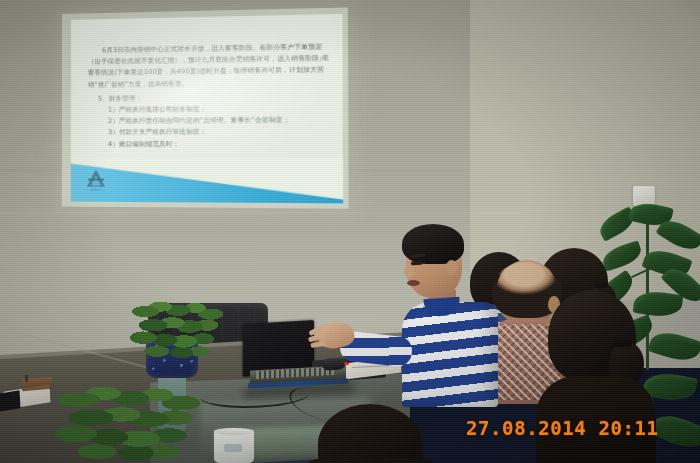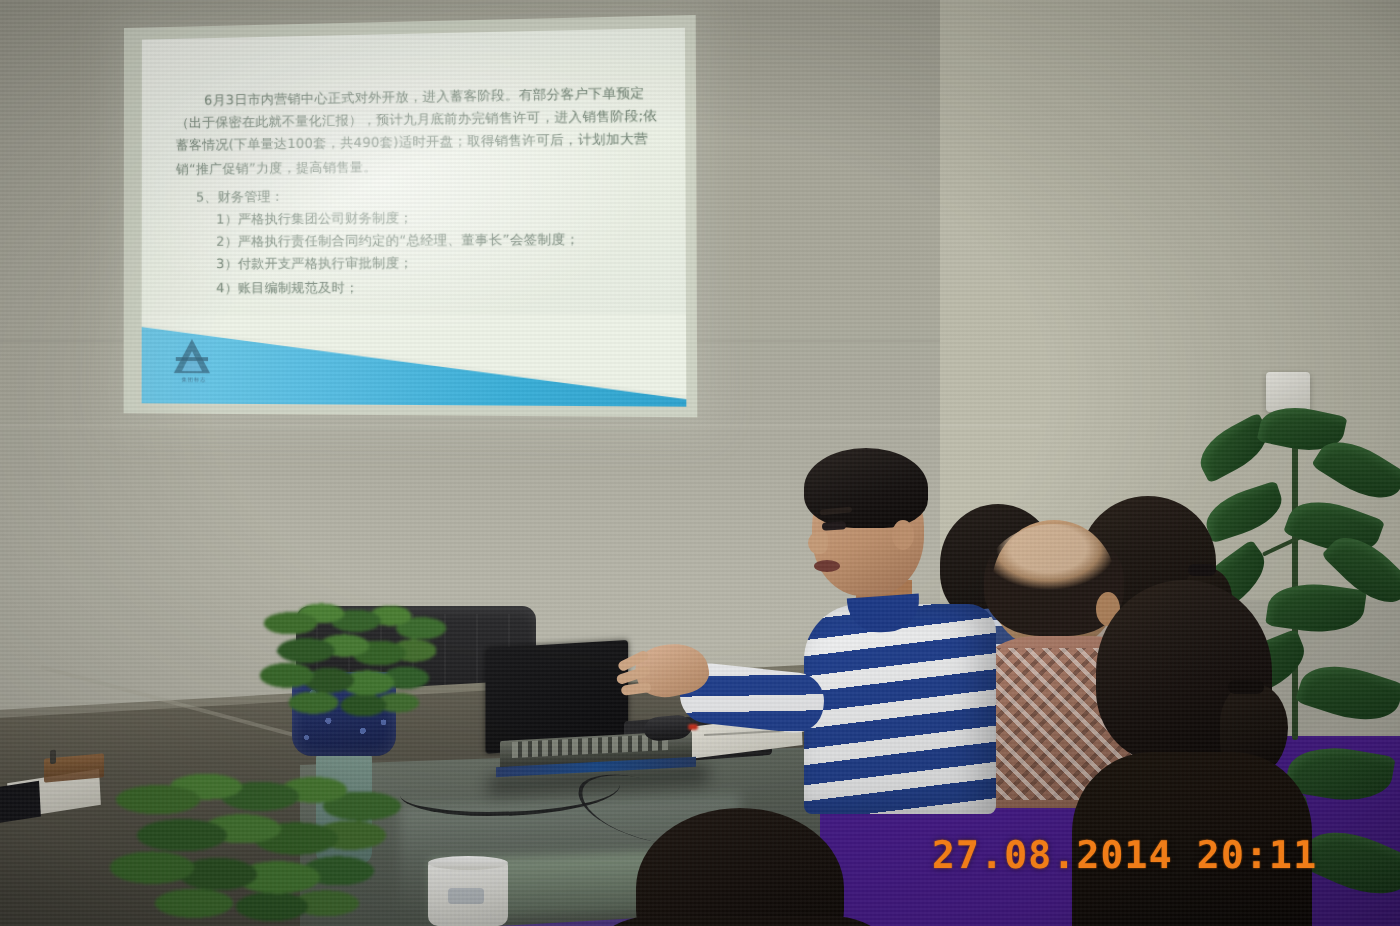--- a/index.html
+++ b/index.html
@@ -10,7 +10,7 @@
     position:relative;
     width:700px;height:463px;
     overflow:hidden;
-    background:#4c1d95;
+    background:#0f172a;
     text-decoration:underline;
   }
 

